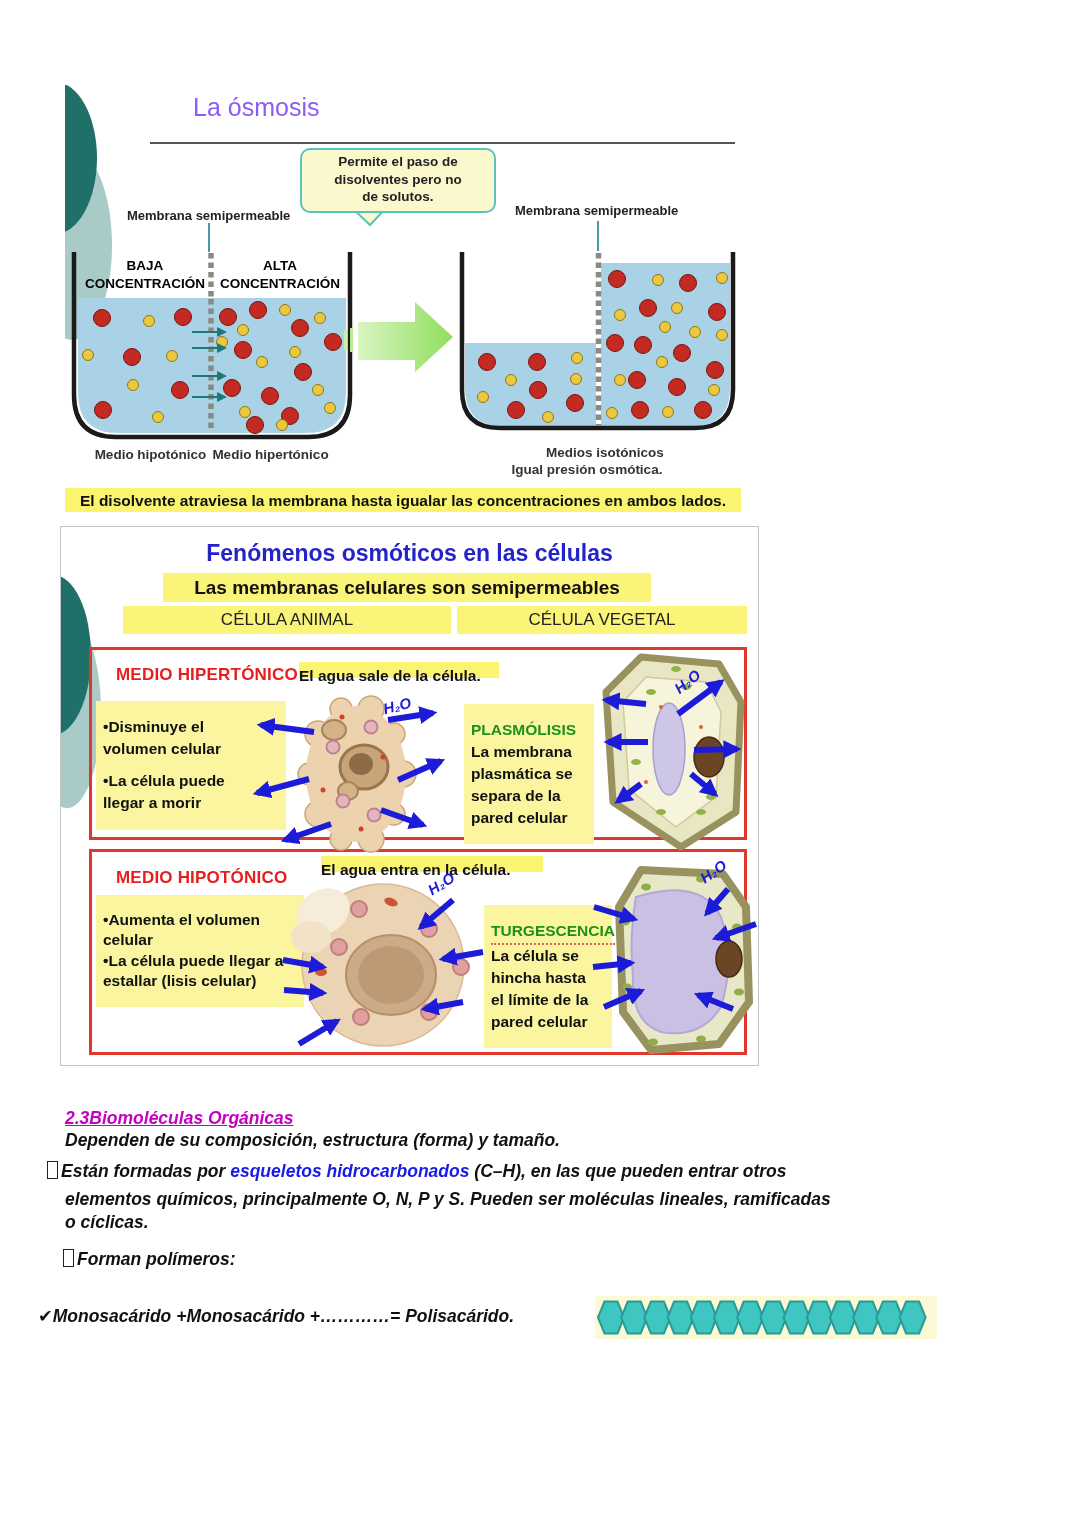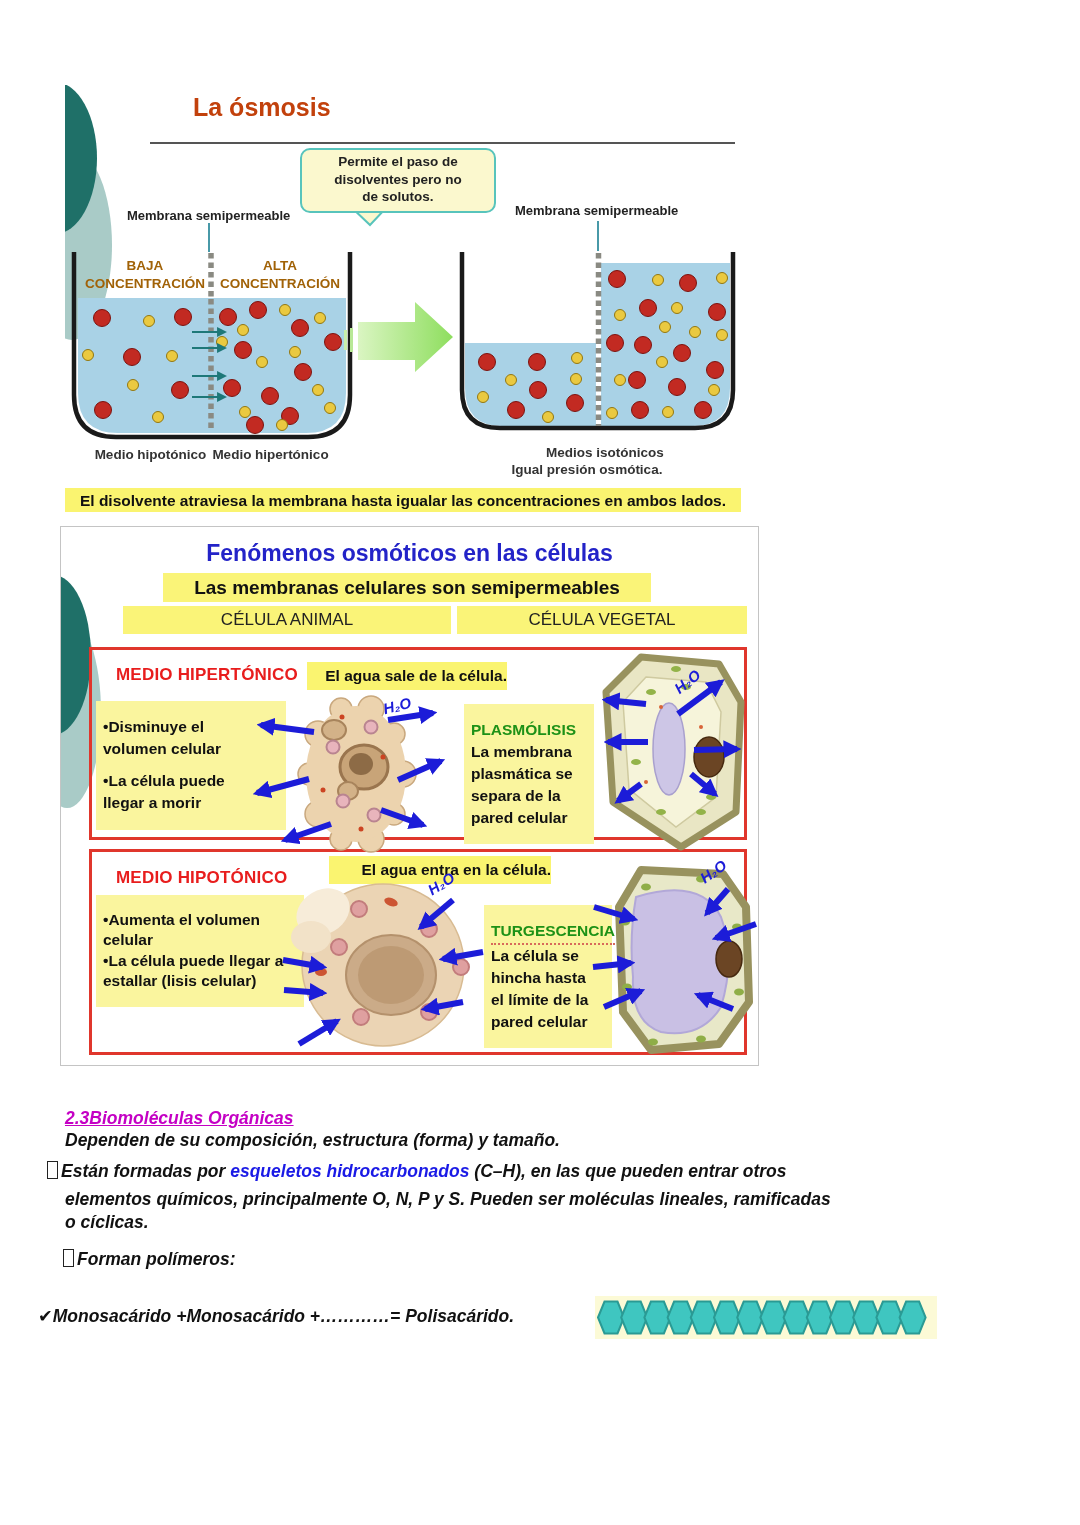--- a/index.html
+++ b/index.html
@@ -10,7 +10,7 @@
   .ctr{text-align:center;}
   
   #slide1{position:absolute;left:65px;top:85px;width:697px;height:430px;overflow:hidden;}
-  .s1-title{left:128px;top:8px;width:240px;font-size:25px;font-weight:bold;color:#c2410c;}
+  .s1-title{left:128px;top:8px;width:240px;font-size:25px;font-weight:normal;color:#8b5cf6;}
   .s1-rule{left:85px;top:57px;width:585px;height:0;border-top:2px solid #555;}
   .callout{left:235px;top:63px;width:192px;height:58px;background:#fbf8ce;border:2px solid #58c4bc;
            border-radius:10px;font-size:13.5px;font-weight:bold;line-height:1.3;padding-top:3px;color:#222;}

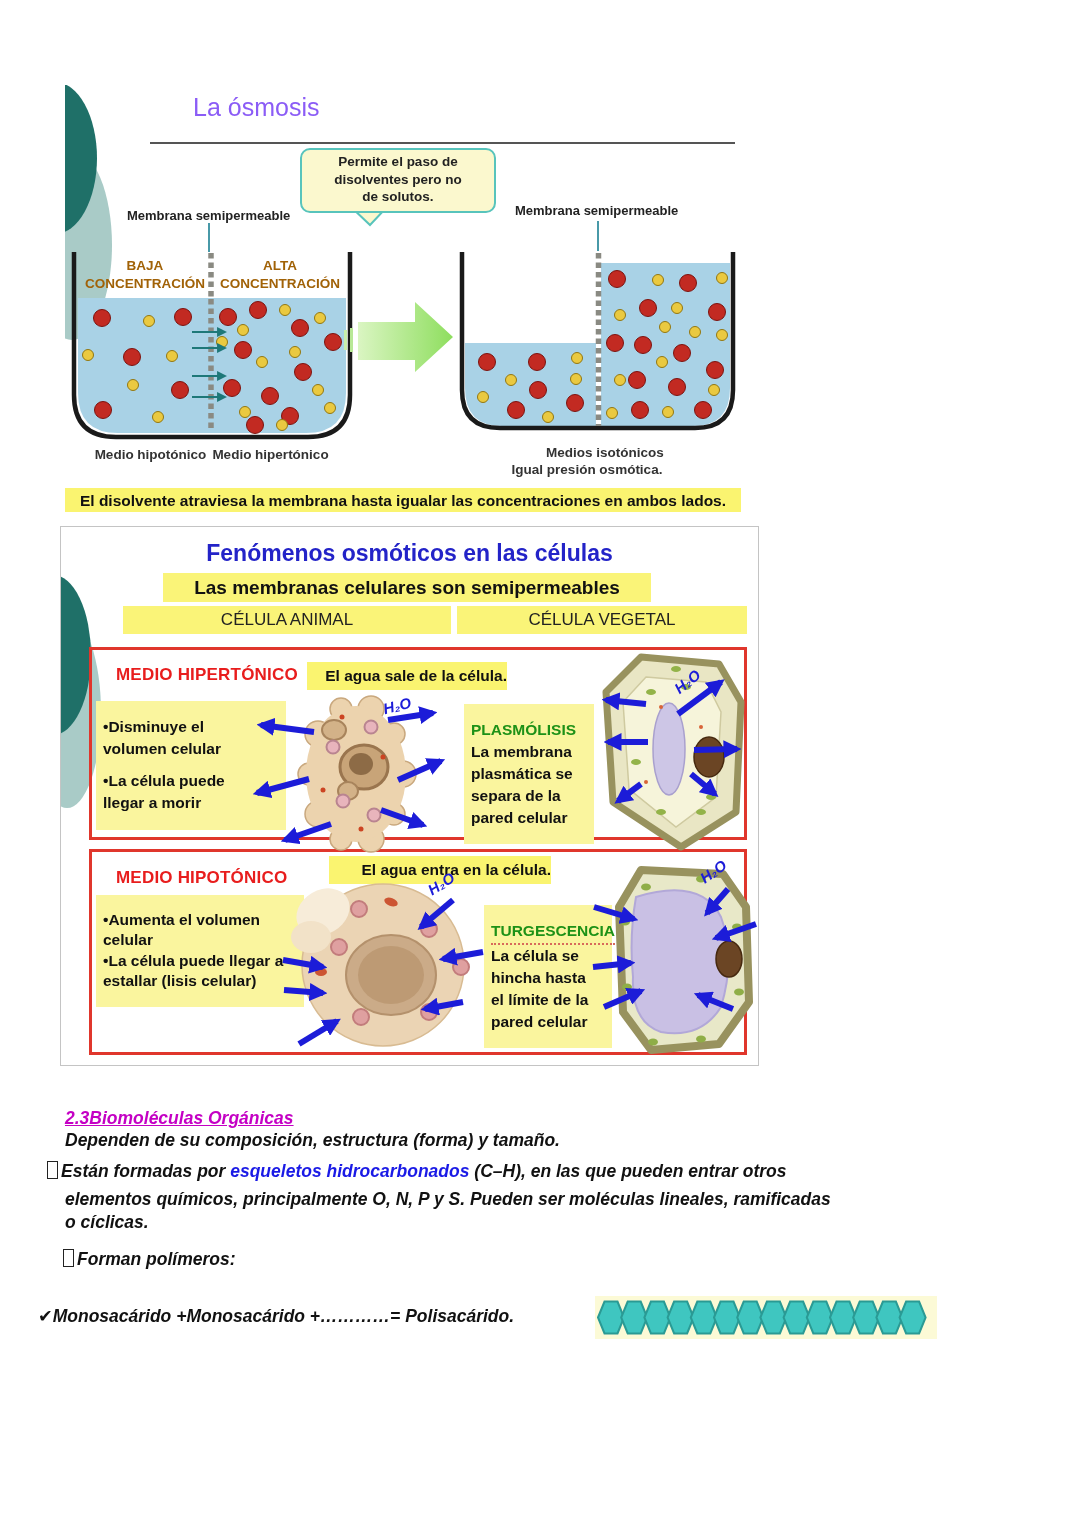--- a/index.html
+++ b/index.html
@@ -15,7 +15,7 @@
   .callout{left:235px;top:63px;width:192px;height:58px;background:#fbf8ce;border:2px solid #58c4bc;
            border-radius:10px;font-size:13.5px;font-weight:bold;line-height:1.3;padding-top:3px;color:#222;}
   .mem-label{font-size:13px;font-weight:bold;color:#222;}
-  .conc-label{font-size:13.5px;font-weight:bold;color:#a16207;line-height:1.35;}
+  .conc-label{font-size:13.5px;font-weight:bold;color:#000000;line-height:1.35;}
   .caption{font-size:13.5px;font-weight:bold;color:#333;}
   .s1-banner{left:0px;top:403px;width:676px;height:24px;background:#faf470;font-size:15.5px;
              font-weight:bold;line-height:26px;color:#111;text-align:center;}

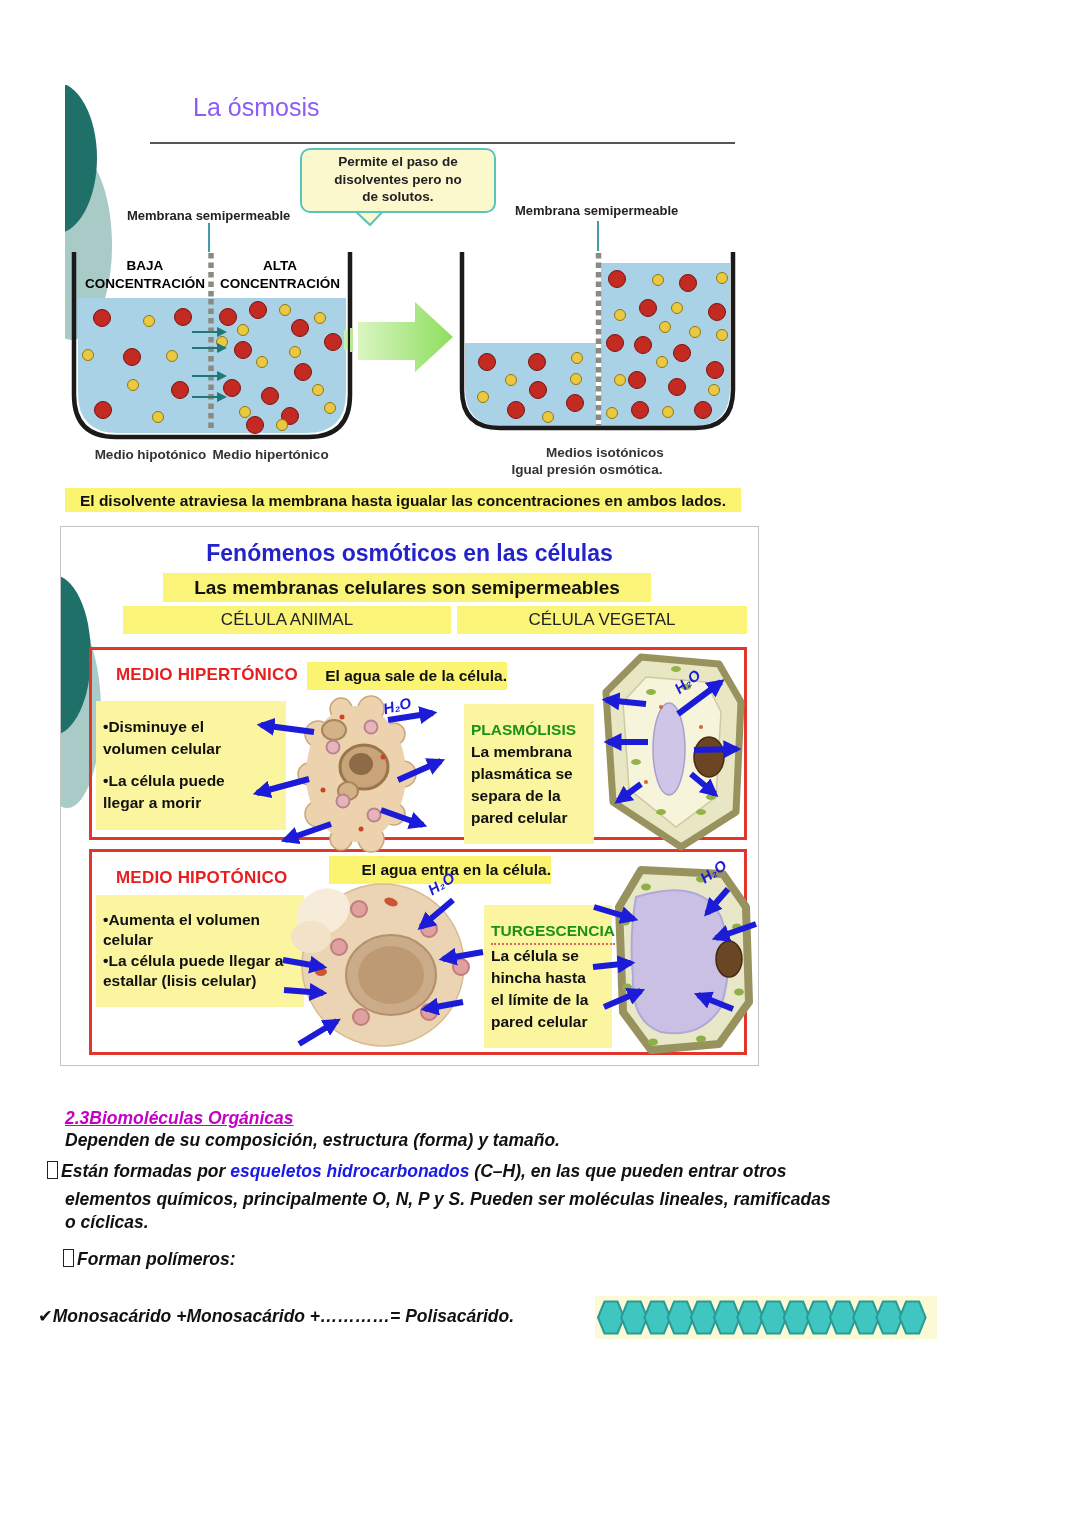--- a/index.html
+++ b/index.html
@@ -28,7 +28,7 @@
   .s2-col{top:79px;height:28px;background:#faf478;font-size:17px;line-height:28px;text-align:center;color:#222;}
   .redbox{border:3px solid #e0362c;background:transparent;}
   .medio{font-size:17px;font-weight:bold;color:#e81d1d;letter-spacing:.2px;}
-  .ybanner{background:#faf470;font-size:15.5px;font-weight:bold;line-height:28px;height:28px;text-align:right;color:#111;margin-left:8px;}
+  .ybanner{background:#faf470;font-size:15.5px;font-weight:bold;line-height:28px;height:16px;text-align:left;color:#111;}
   .ybox{background:#faf59e;font-size:15.5px;font-weight:bold;color:#111;line-height:1.45;padding:15px 7px;}
   .greenT{color:#1d9117;font-weight:bold;font-size:15.5px;}
   .dotted-u{border-bottom:2px dotted #d86a5a;display:inline-block;padding-bottom:1px;}

